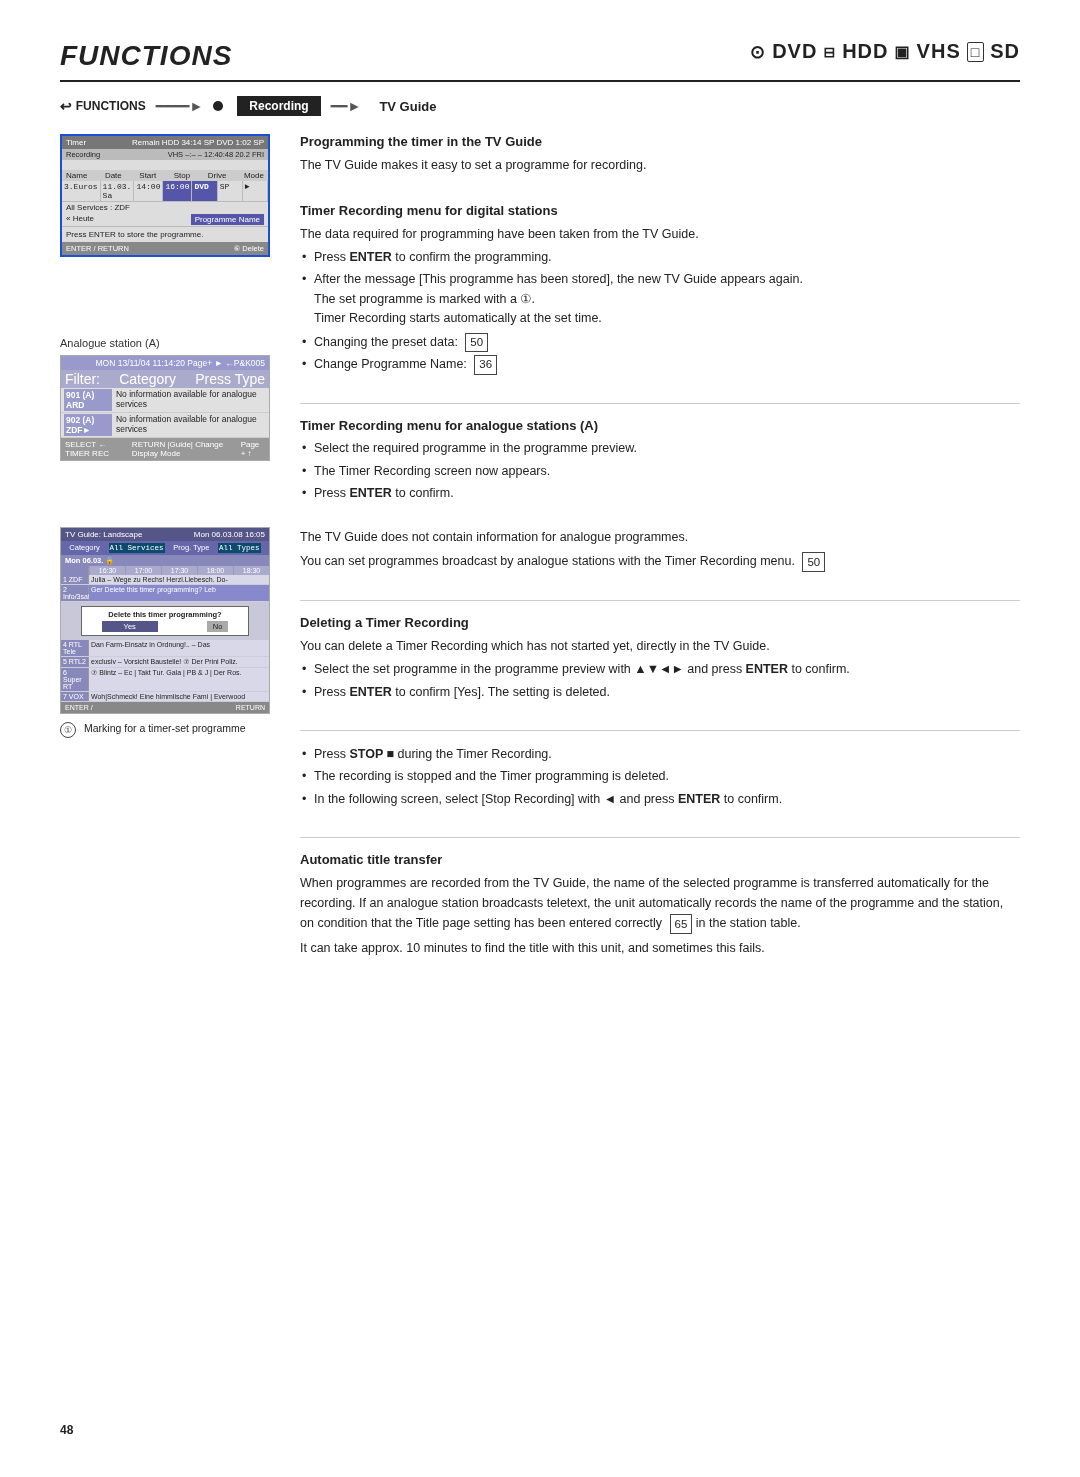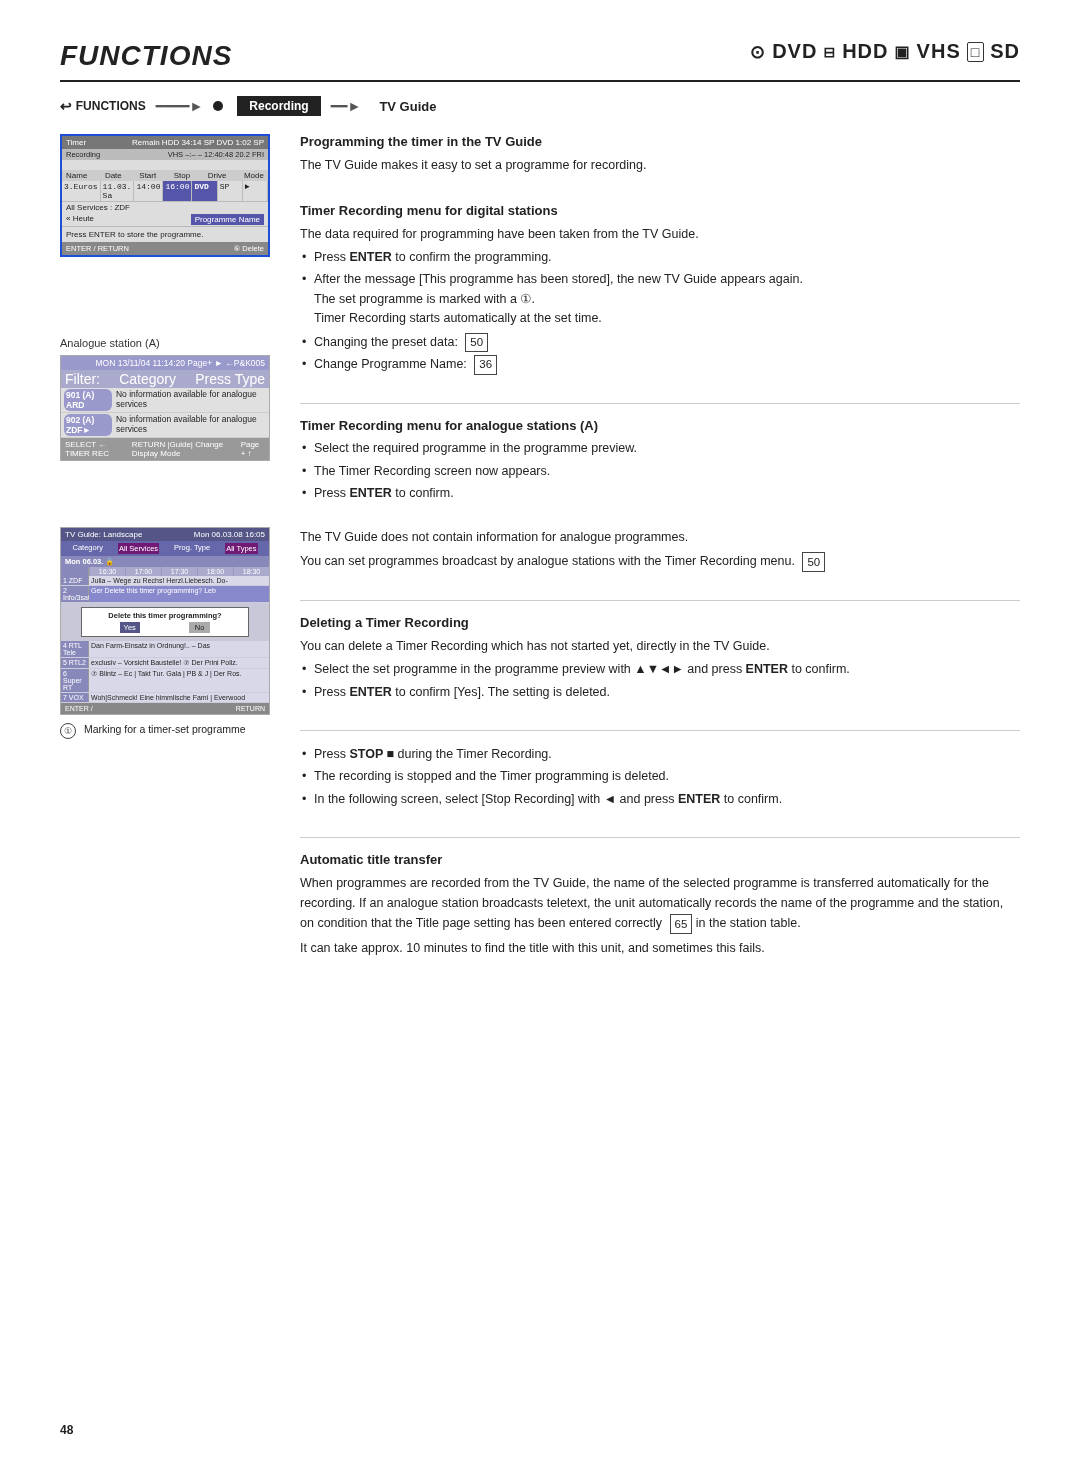--- a/index.html
+++ b/index.html
@@ -174,7 +174,6 @@
       color: #fff;
       padding: 1px 2px;
       margin-right: 4px;
-      border-radius: 6px;
     }
     .analogue-screen .as-bottom {
       background: #999;

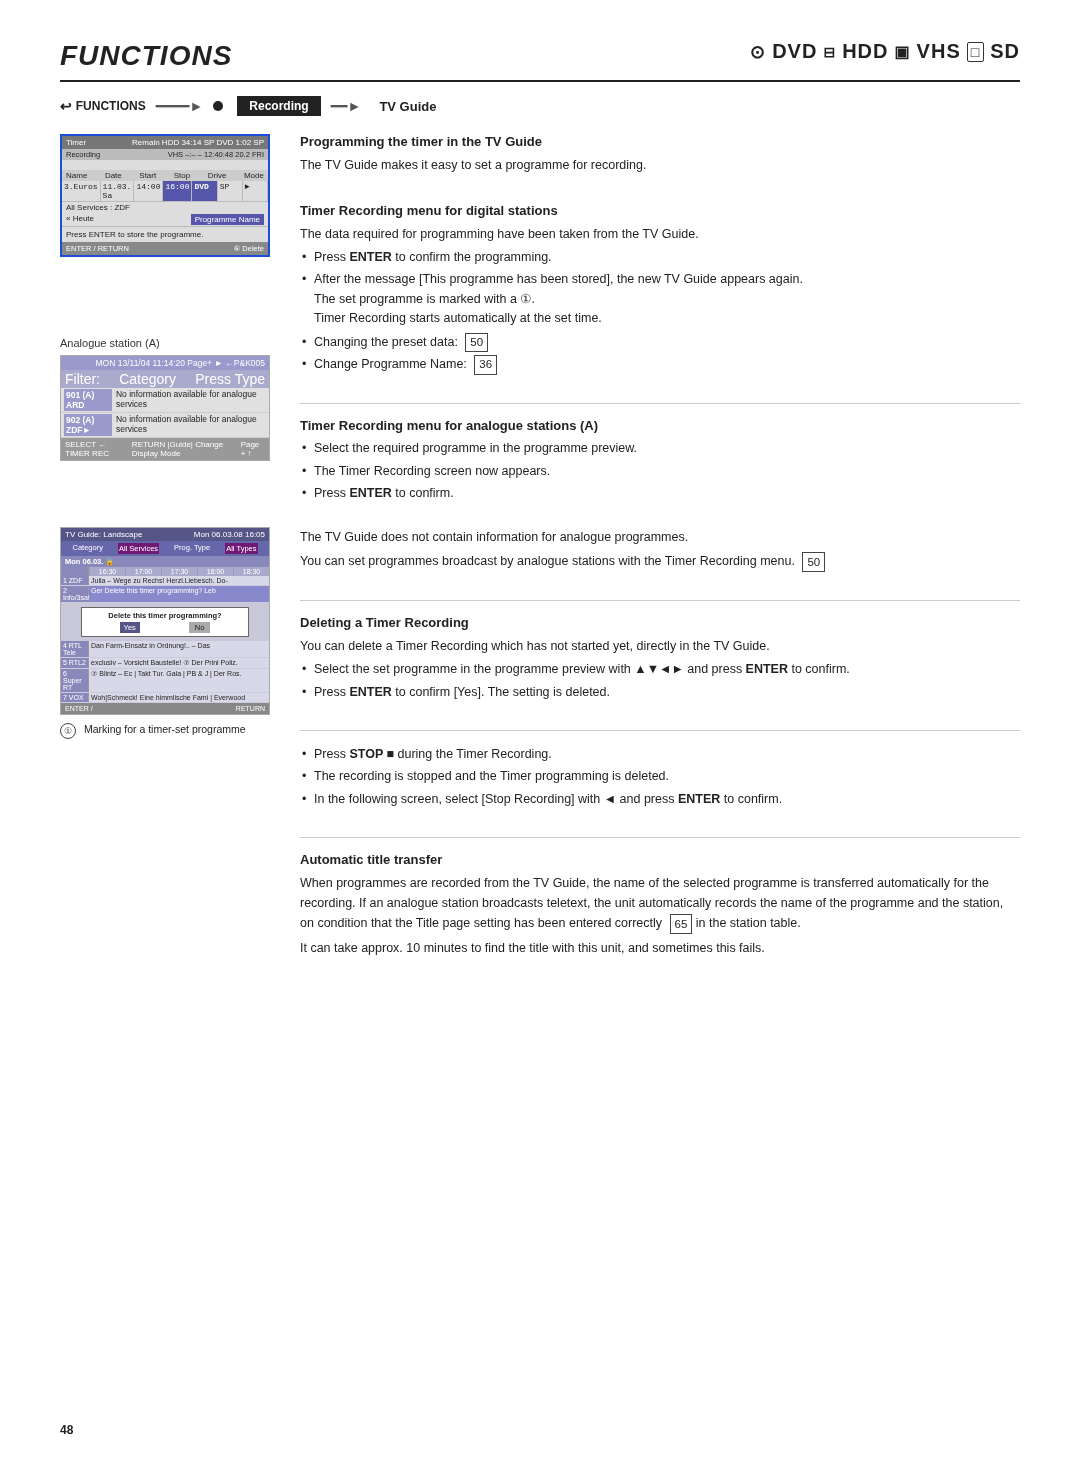--- a/index.html
+++ b/index.html
@@ -209,9 +209,10 @@
       font-size: 7.5px;
     }
     .tvguide-screen .tg-selected {
-      background: #701a75;
+      background: #0c4a6e;
       color: #fff;
       padding: 1px 1px;
+      font-family: Liberation Mono, monospace;
     }
     .tvguide-screen .tg-date-row {
       background: #8888bb;

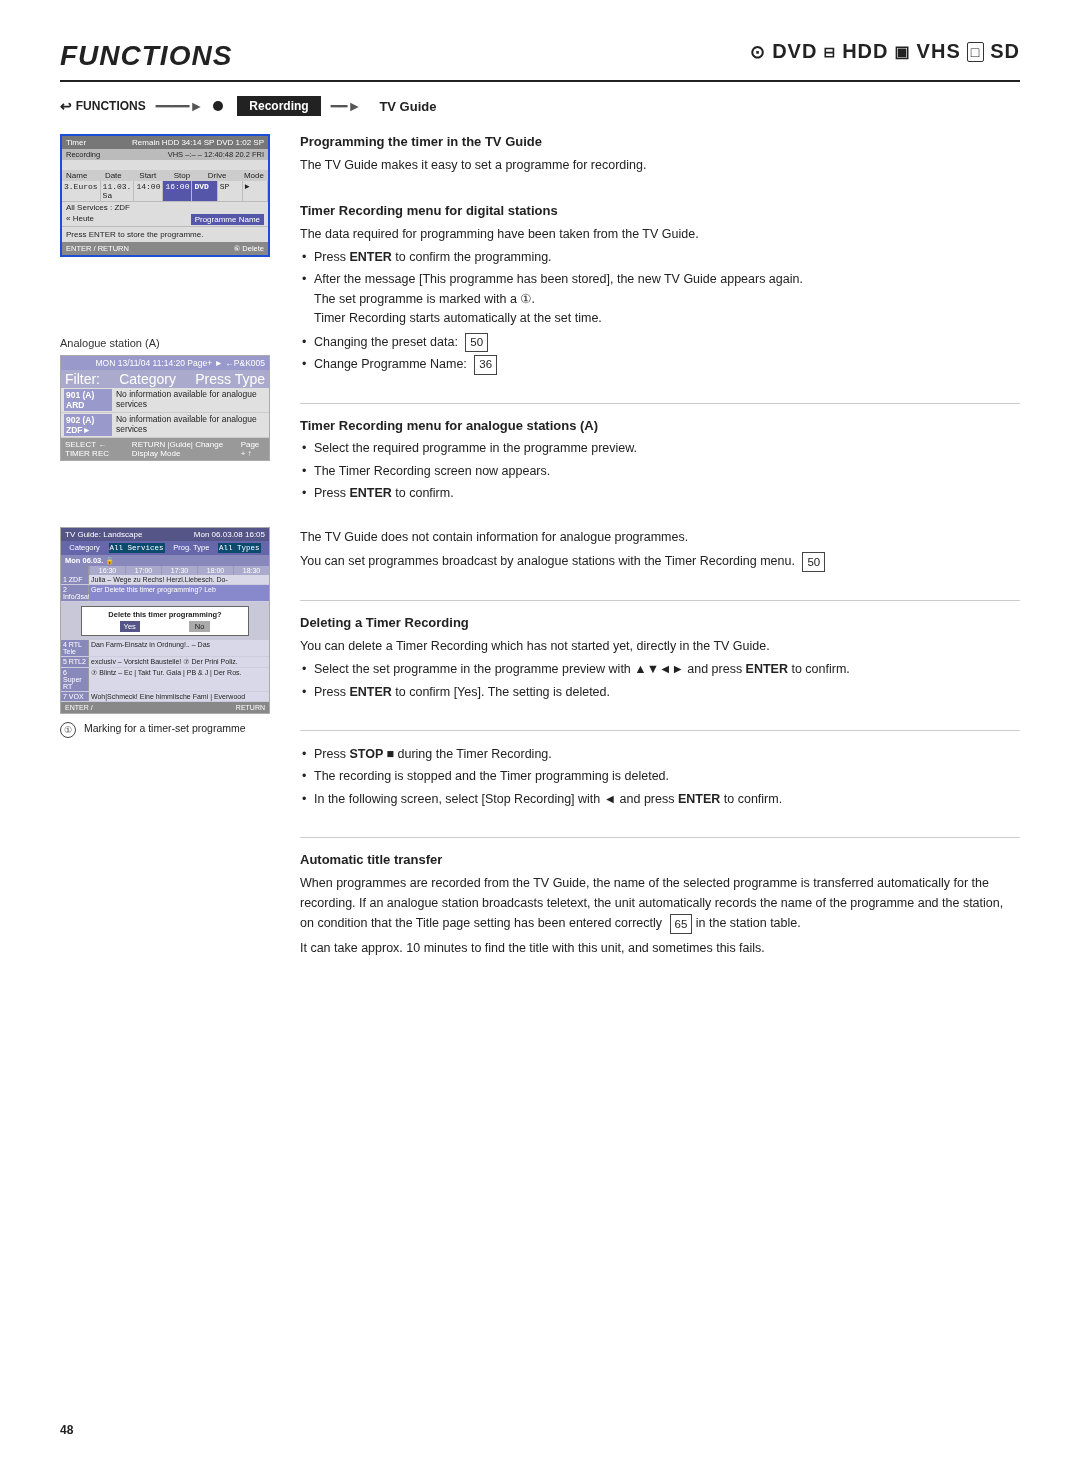--- a/index.html
+++ b/index.html
@@ -292,7 +292,7 @@
     .tvguide-screen .tg-dialog .tg-btn-yes {
       background: #555588;
       color: #fff;
-      padding: 1px 4px;
+      padding: 1px 22px;
       font-size: 7.5px;
     }
     .tvguide-screen .tg-dialog .tg-btn-no {

